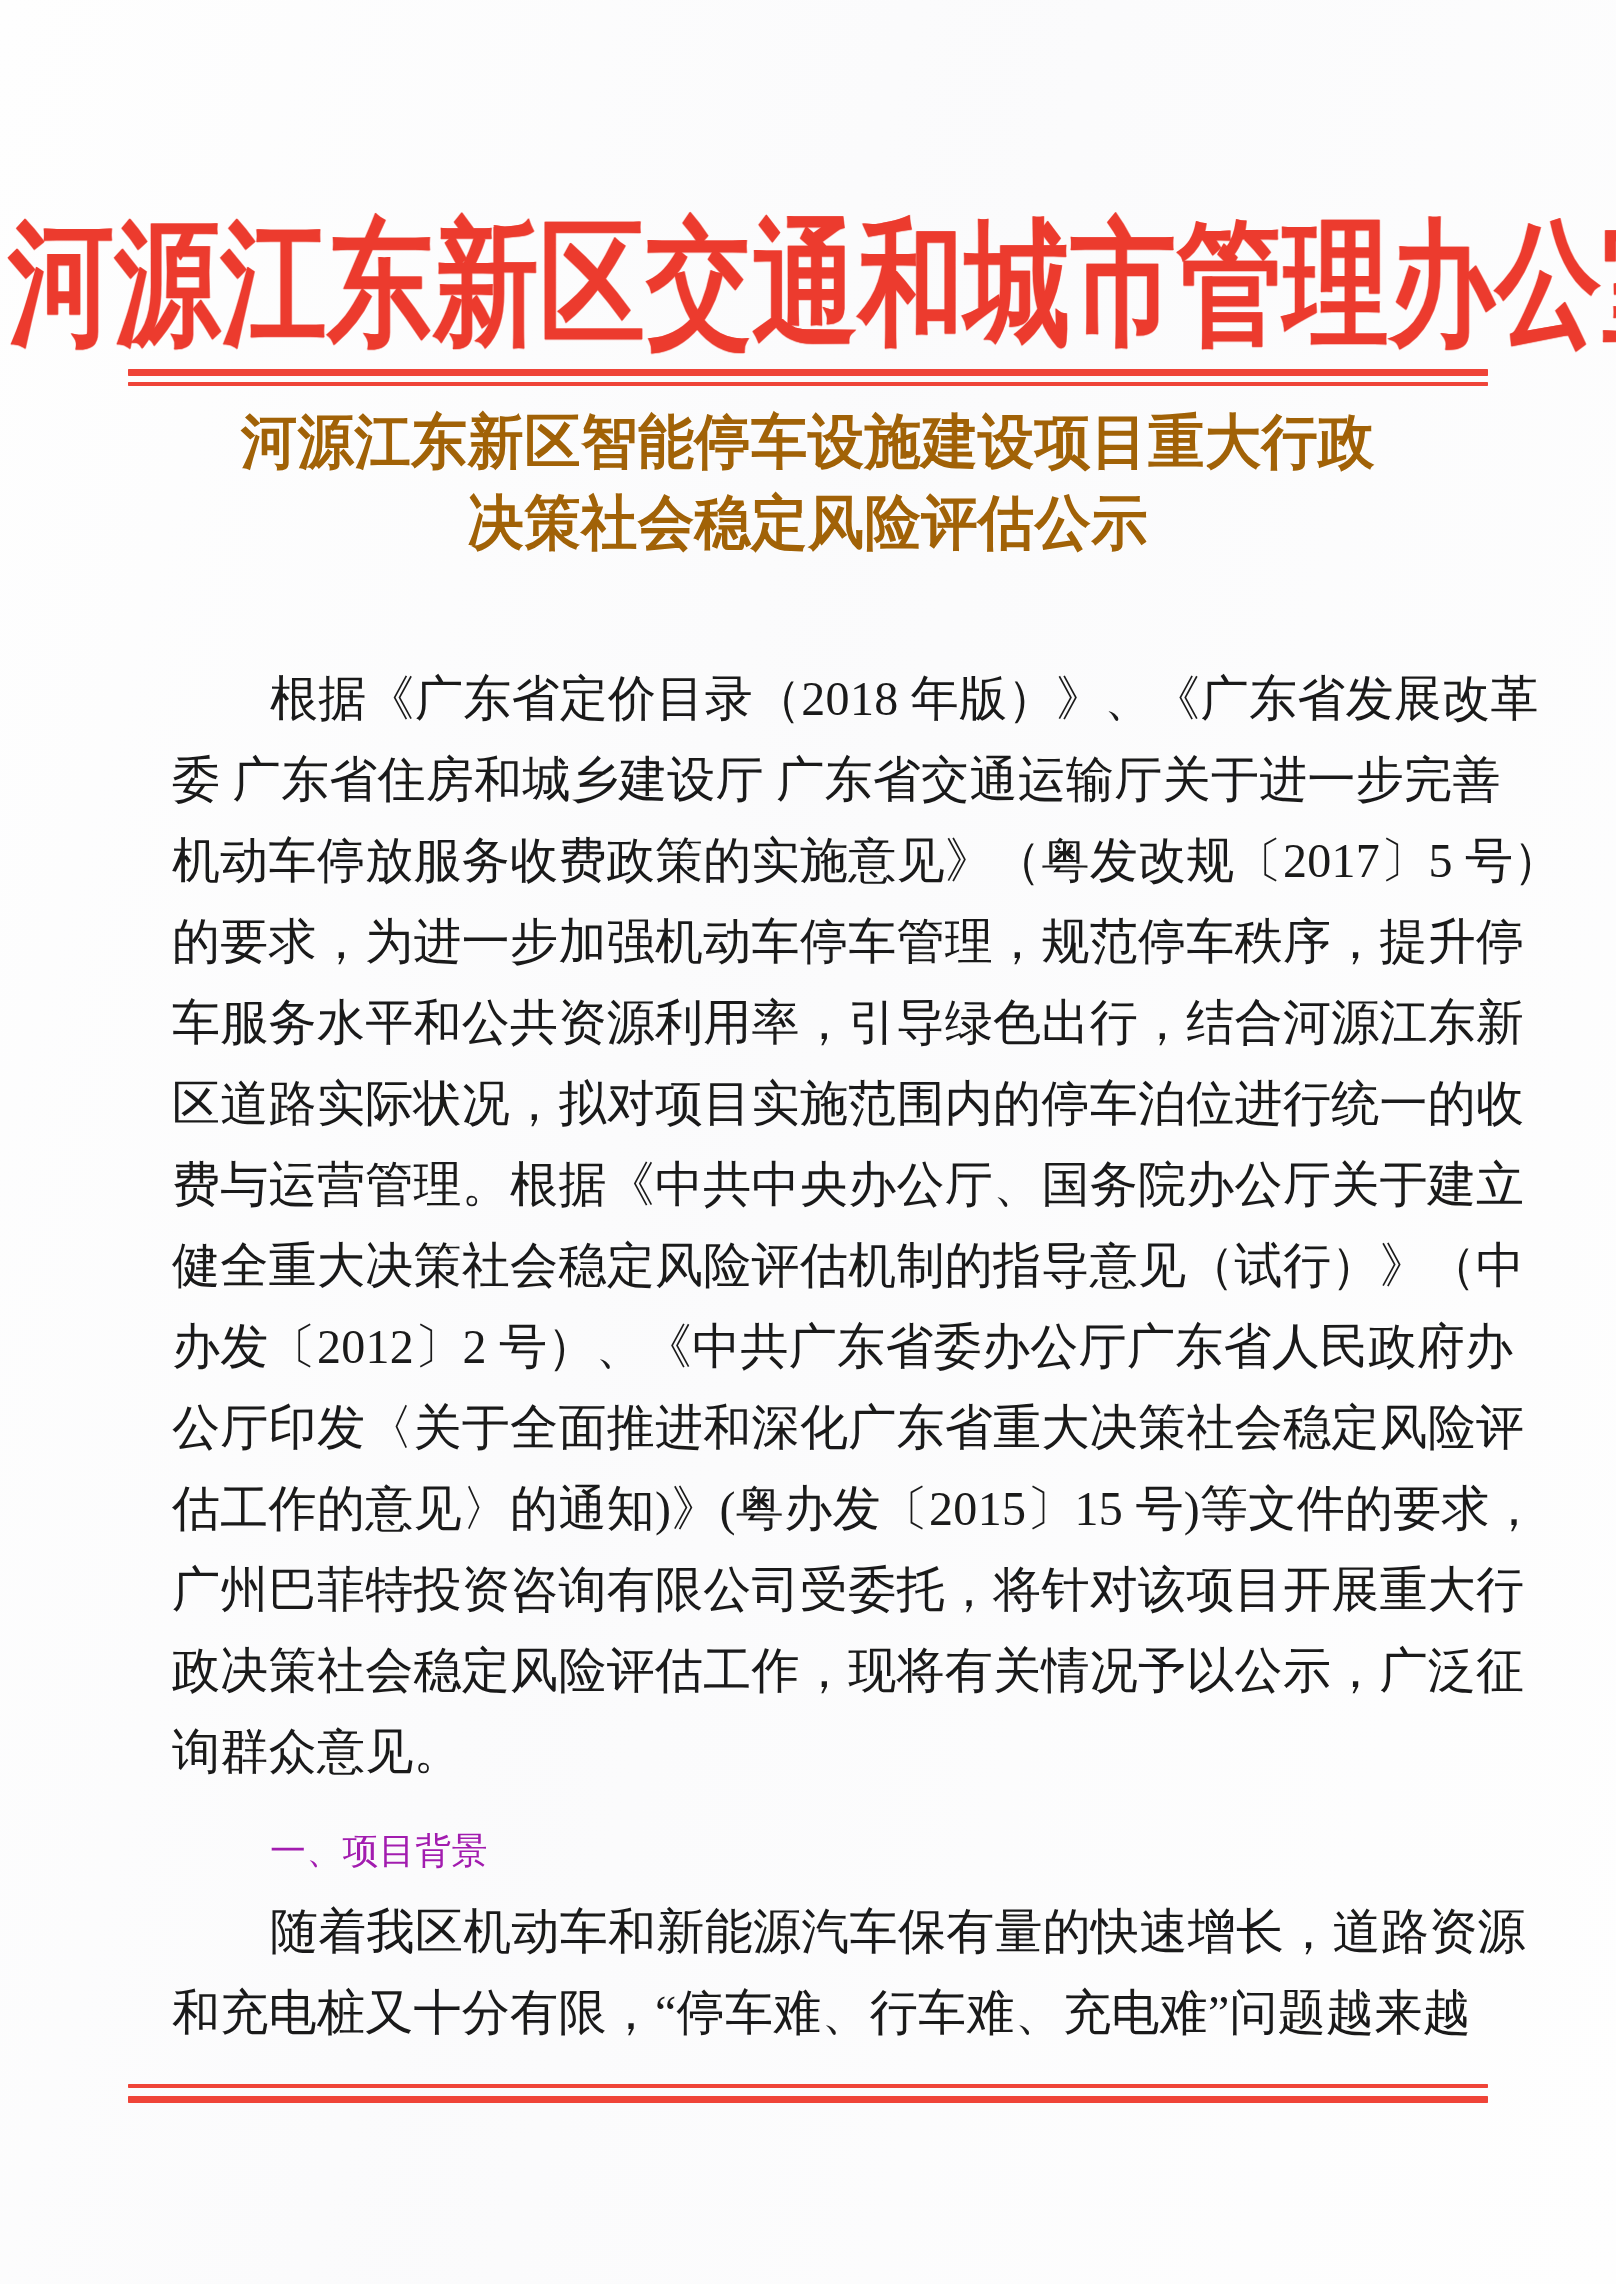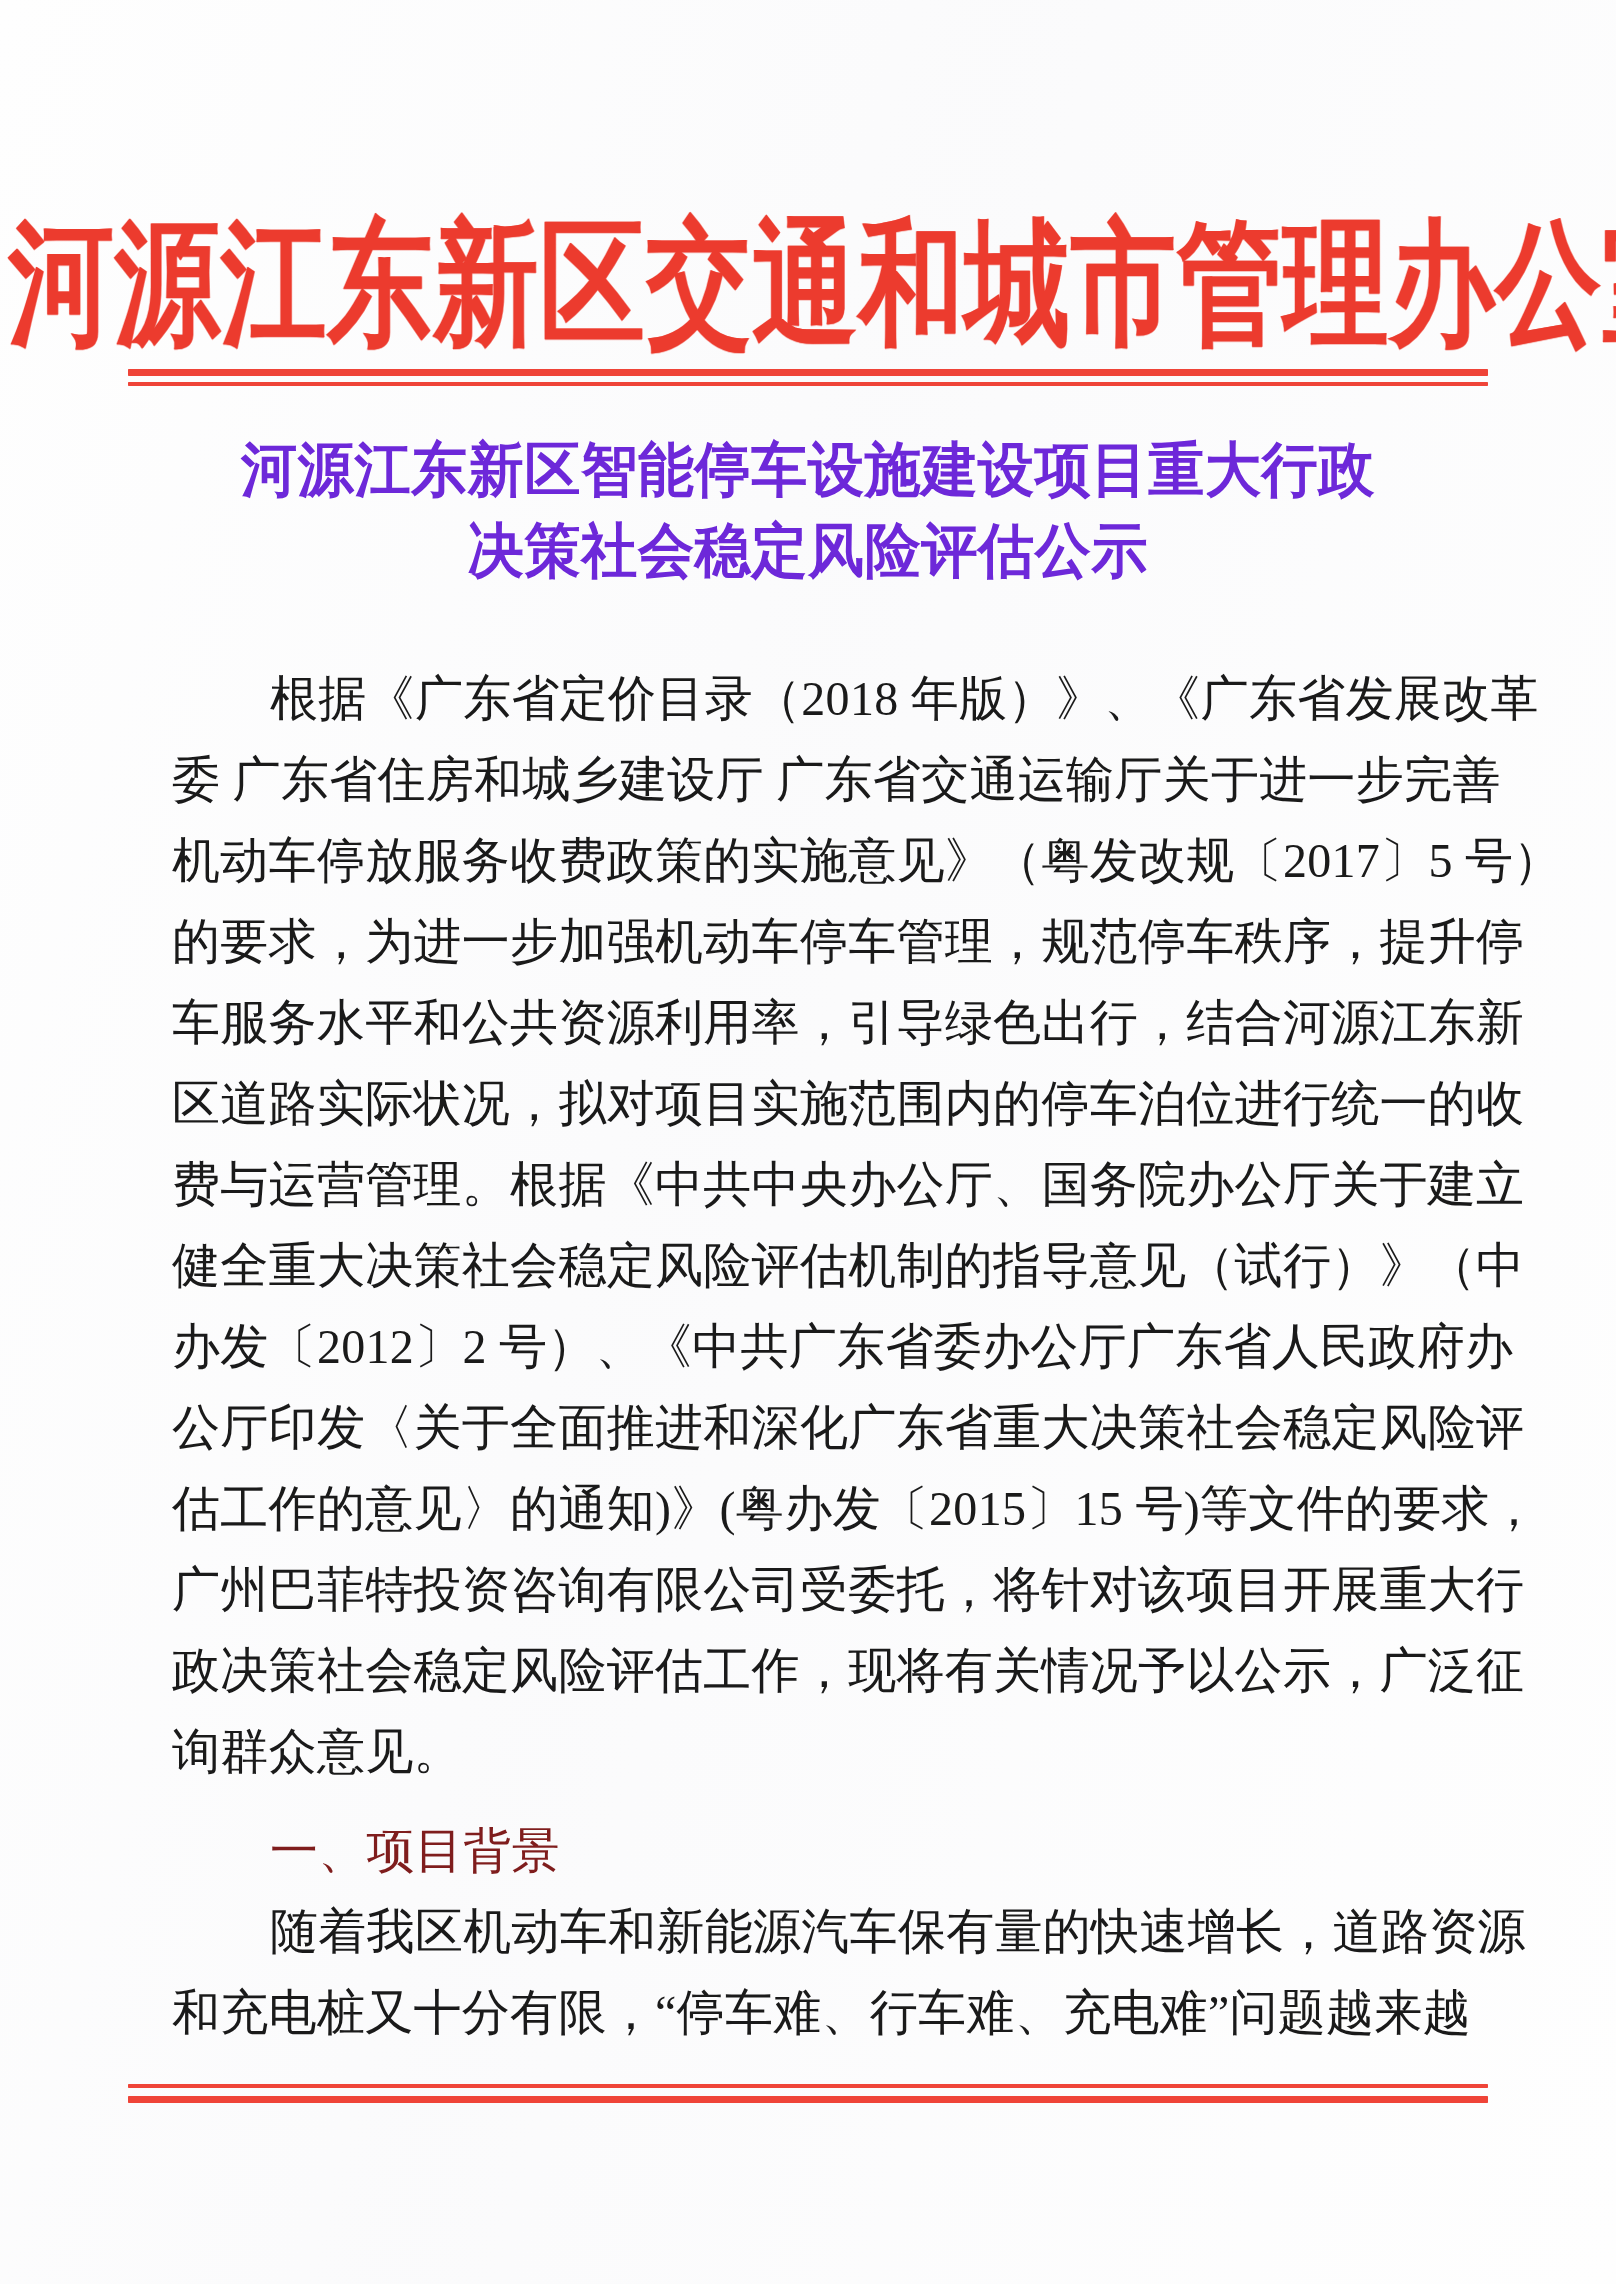--- a/index.html
+++ b/index.html
@@ -84,13 +84,13 @@
     position: absolute;
     left: 189px;
     right: 189px;
-    top: 430px;
+    top: 402px;
     text-align: center;
     font-family: "Liberation Serif", "DejaVu Serif", serif;
     font-weight: bold;
     font-size: 56px;
     line-height: 1.44;
-    color: #6d28d9;
+    color: #a16207;
     letter-spacing: 0.7px;
   }
   .doc-title .tline {

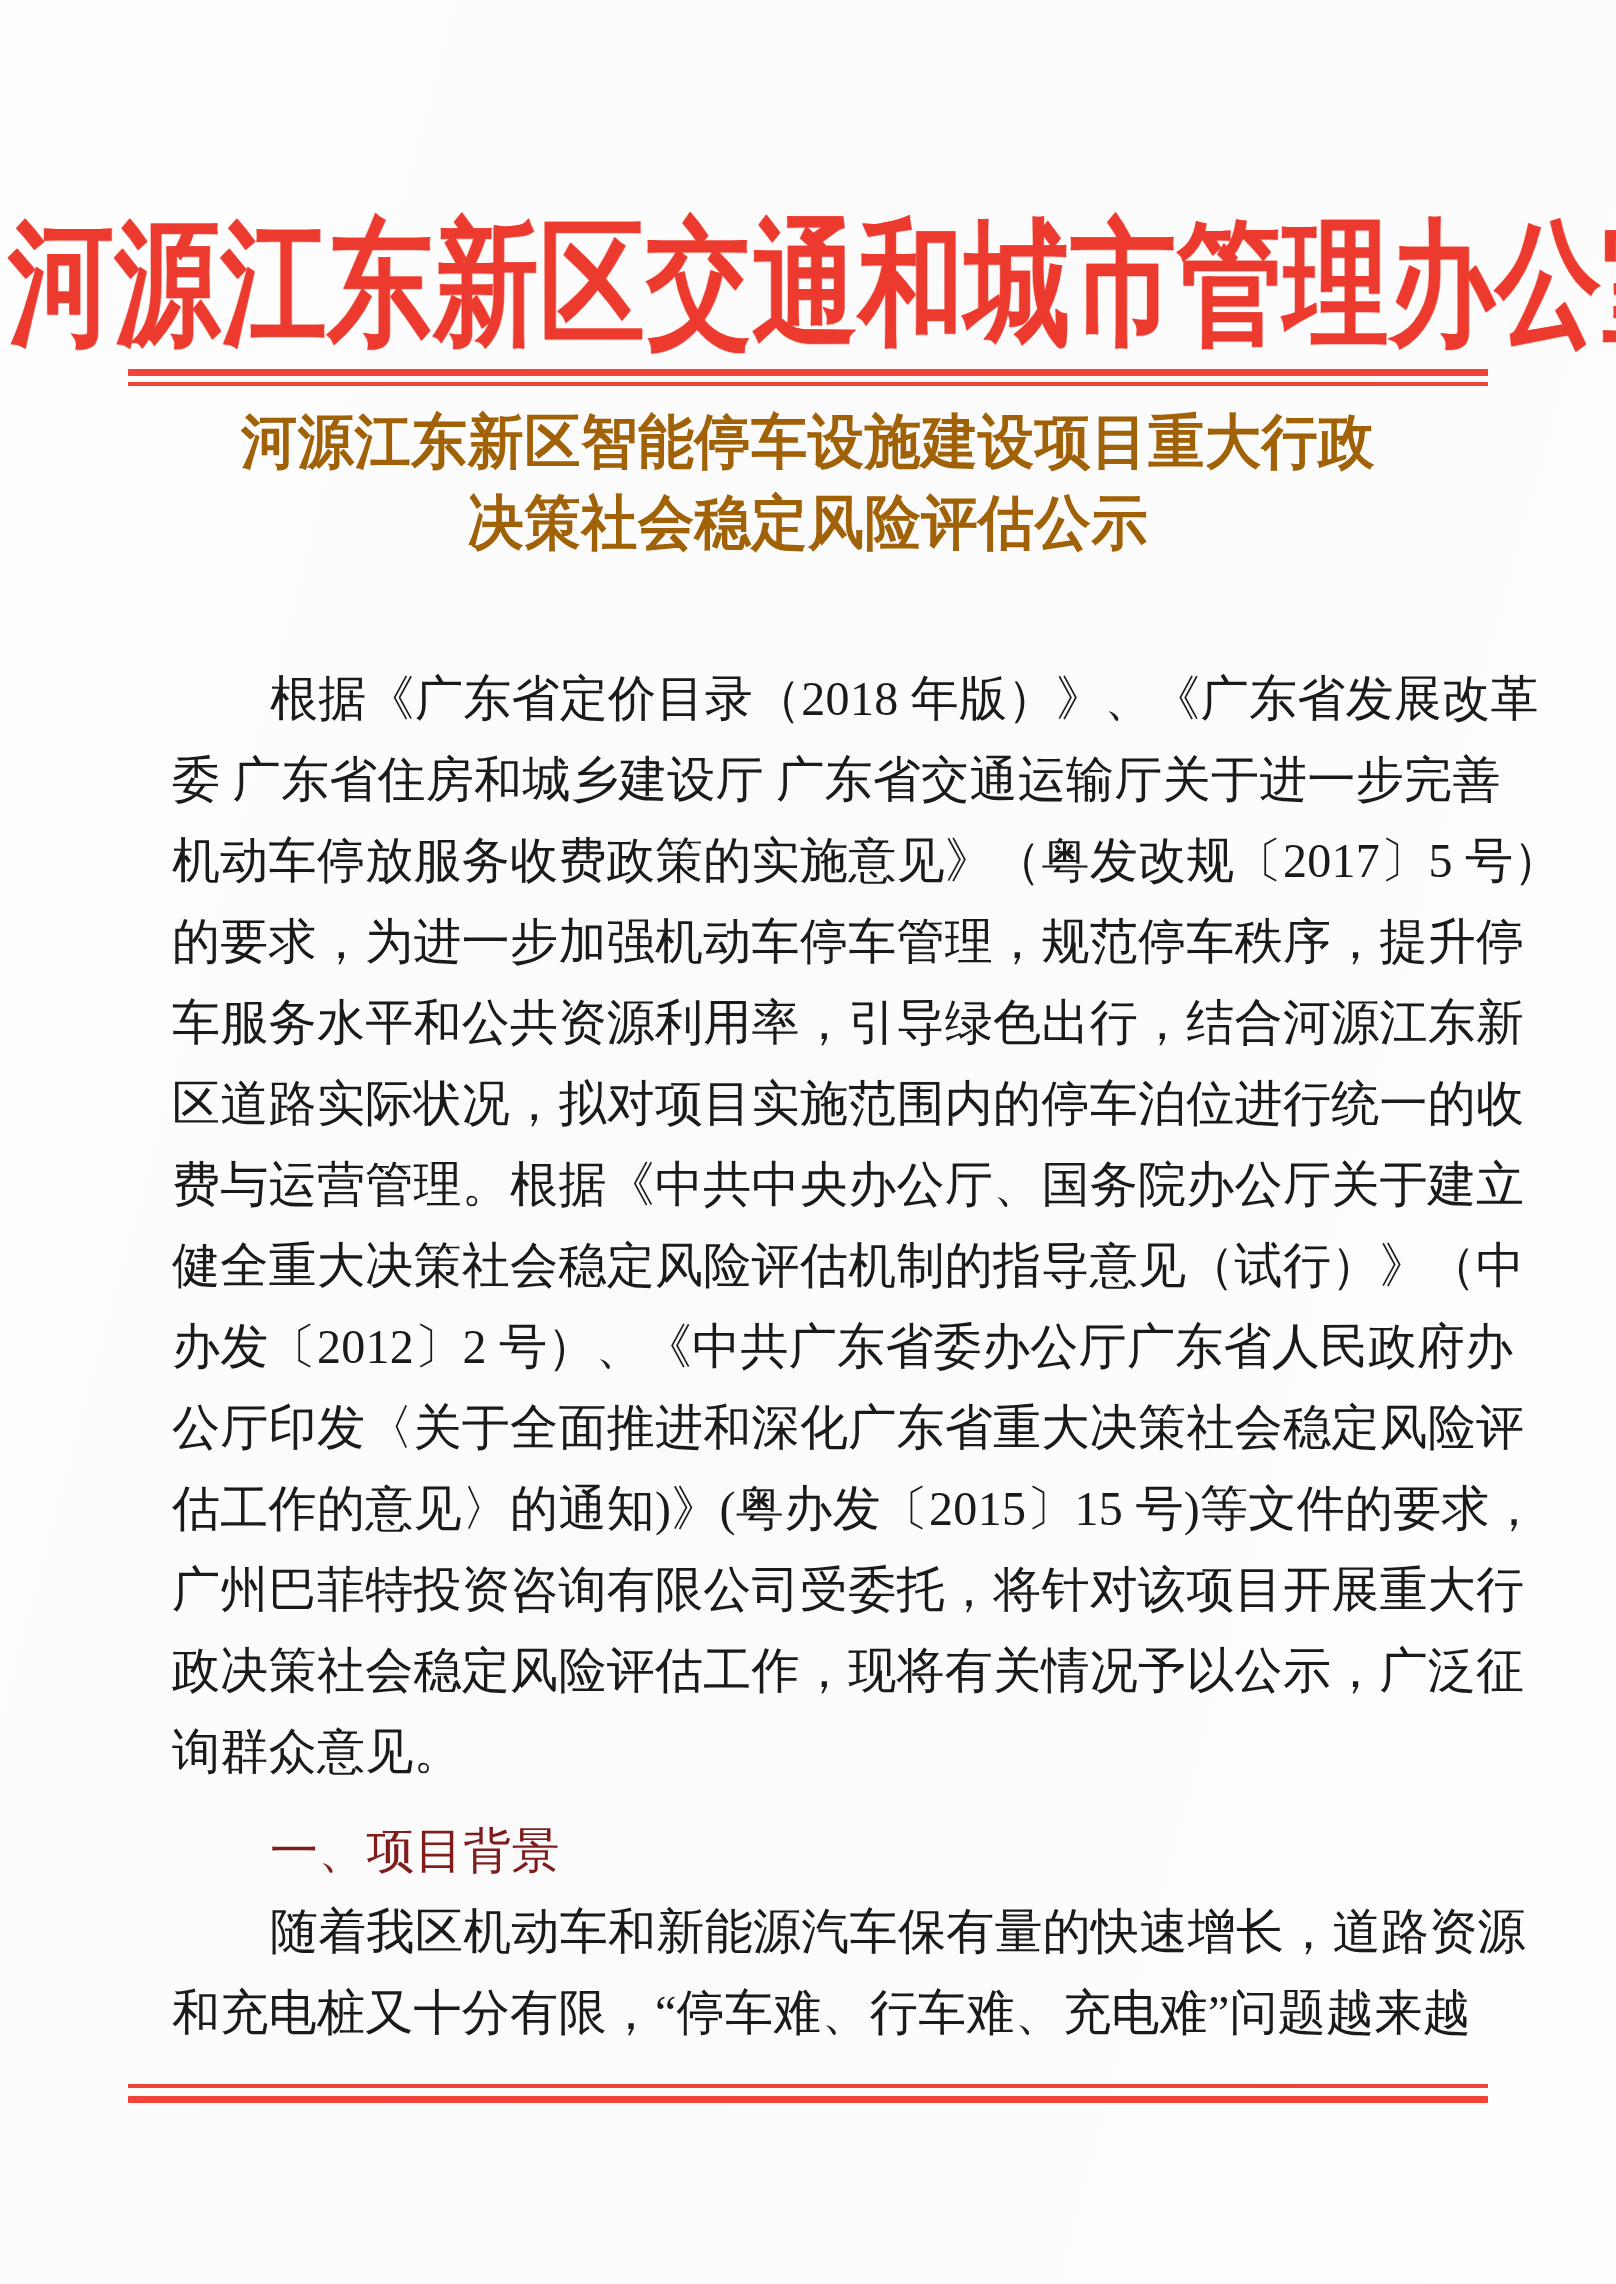--- a/index.html
+++ b/index.html
@@ -120,9 +120,9 @@
   .section-heading {
     display: block;
     font-family: Liberation Sans, sans-serif;
-    font-size: 48px;
+    font-size: 36px;
     line-height: 81px;
-    color: #7f1d1d;
+    color: #a21caf;
     padding-left: 98px;
     letter-spacing: 0.3px;
     white-space: nowrap;

